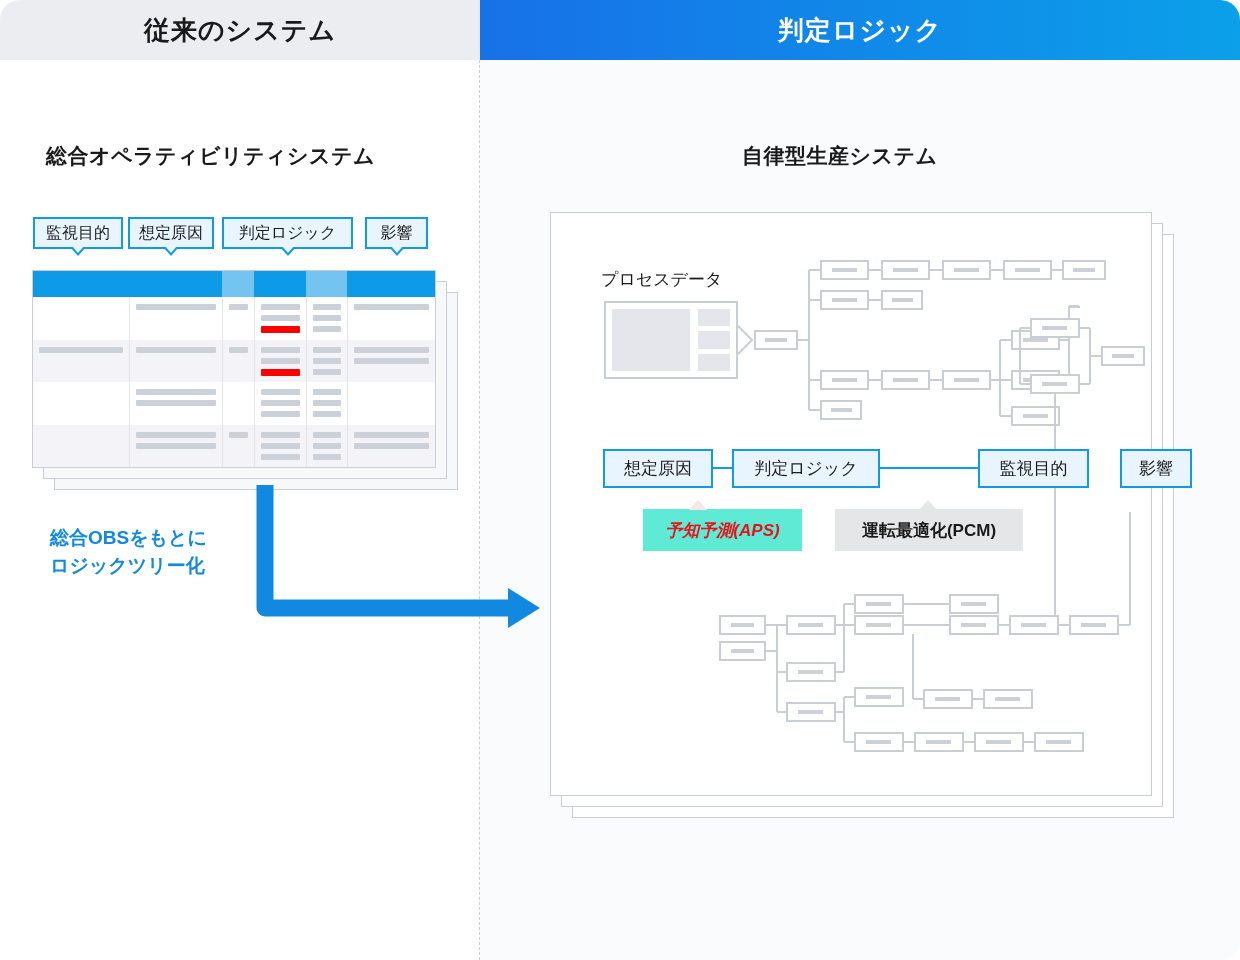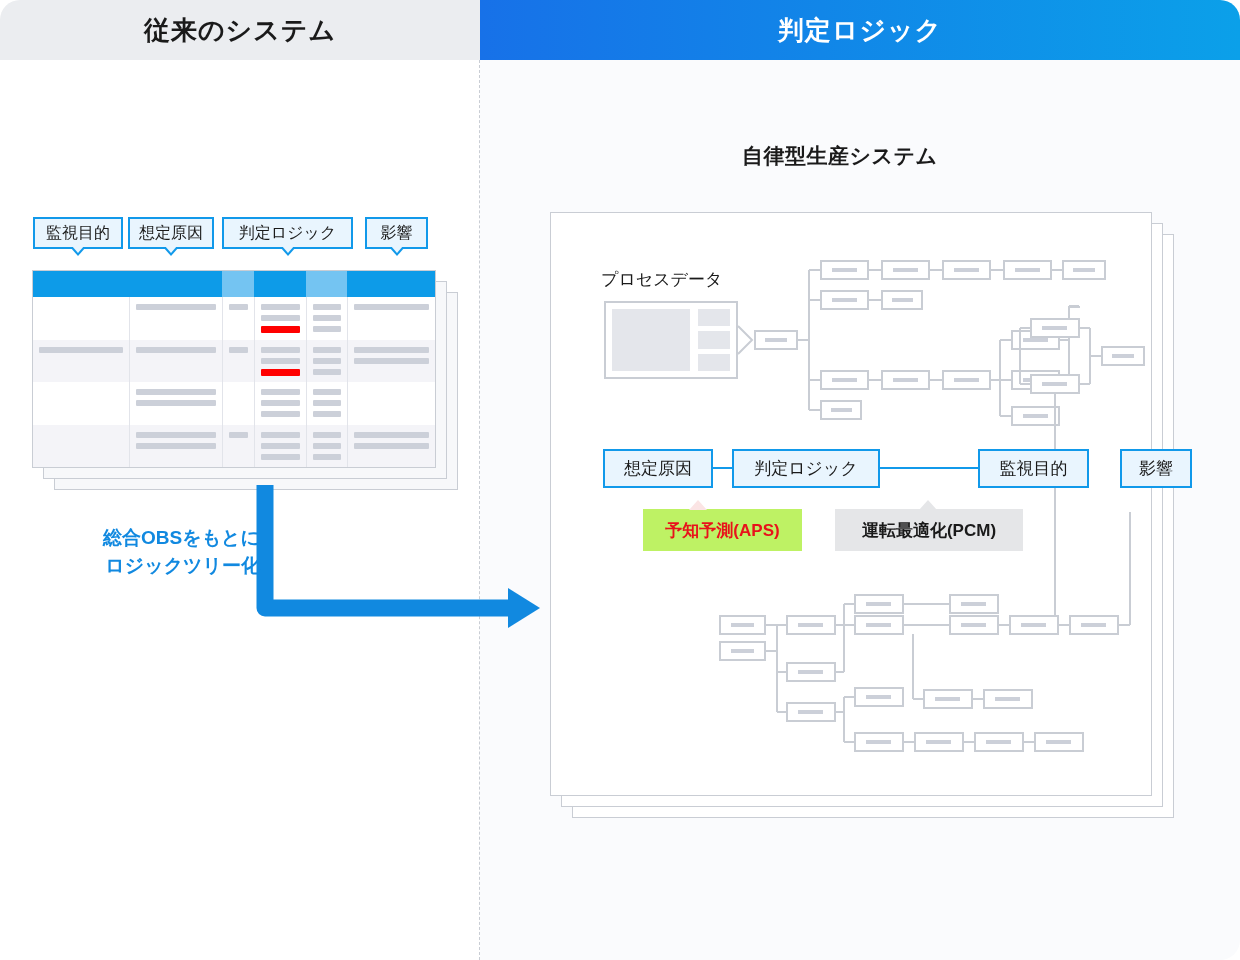--- a/index.html
+++ b/index.html
@@ -107,6 +107,7 @@
   <div class="pane-right"></div>
   <div class="divider"></div>
 
+  <div class="sec-title" id="title-left">総合オペラティビリティシステム</div>
 
   <div class="lbl ptr" style="left:33px;top:217px;width:90px;height:32px;">
     <span>監視目的</span>

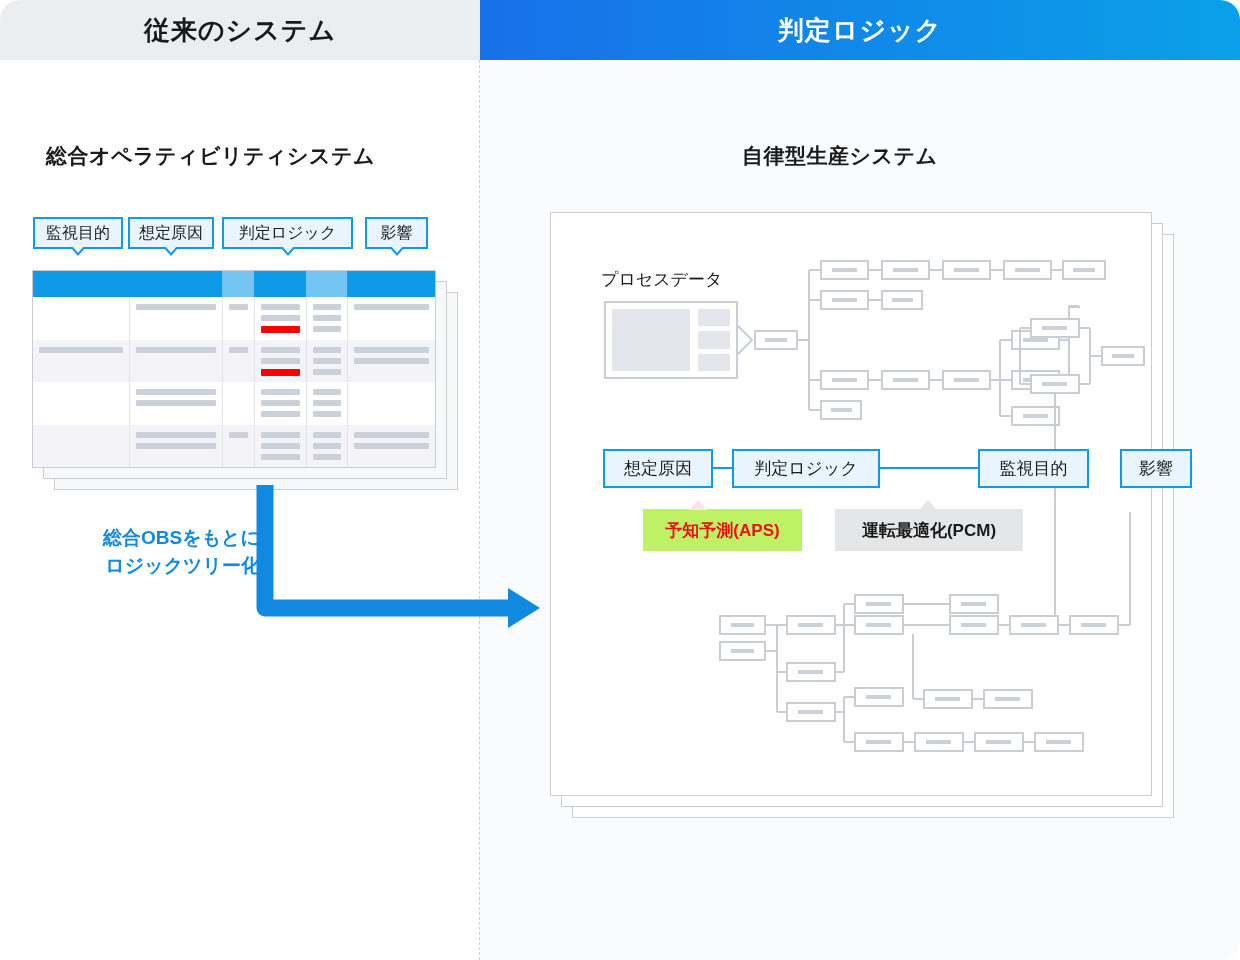--- a/index.html
+++ b/index.html
@@ -60,7 +60,7 @@
 
   
   .arrow-svg{position:absolute;left:240px;top:480px;}
-  .arrow-text{position:absolute;left:50px;top:524px;width:210px;text-align:right;
+  .arrow-text{position:absolute;left:50px;top:524px;width:210px;text-align:left;
        font-size:19px;font-weight:700;line-height:1.45;color:#1189E0;white-space:nowrap;}
 
   

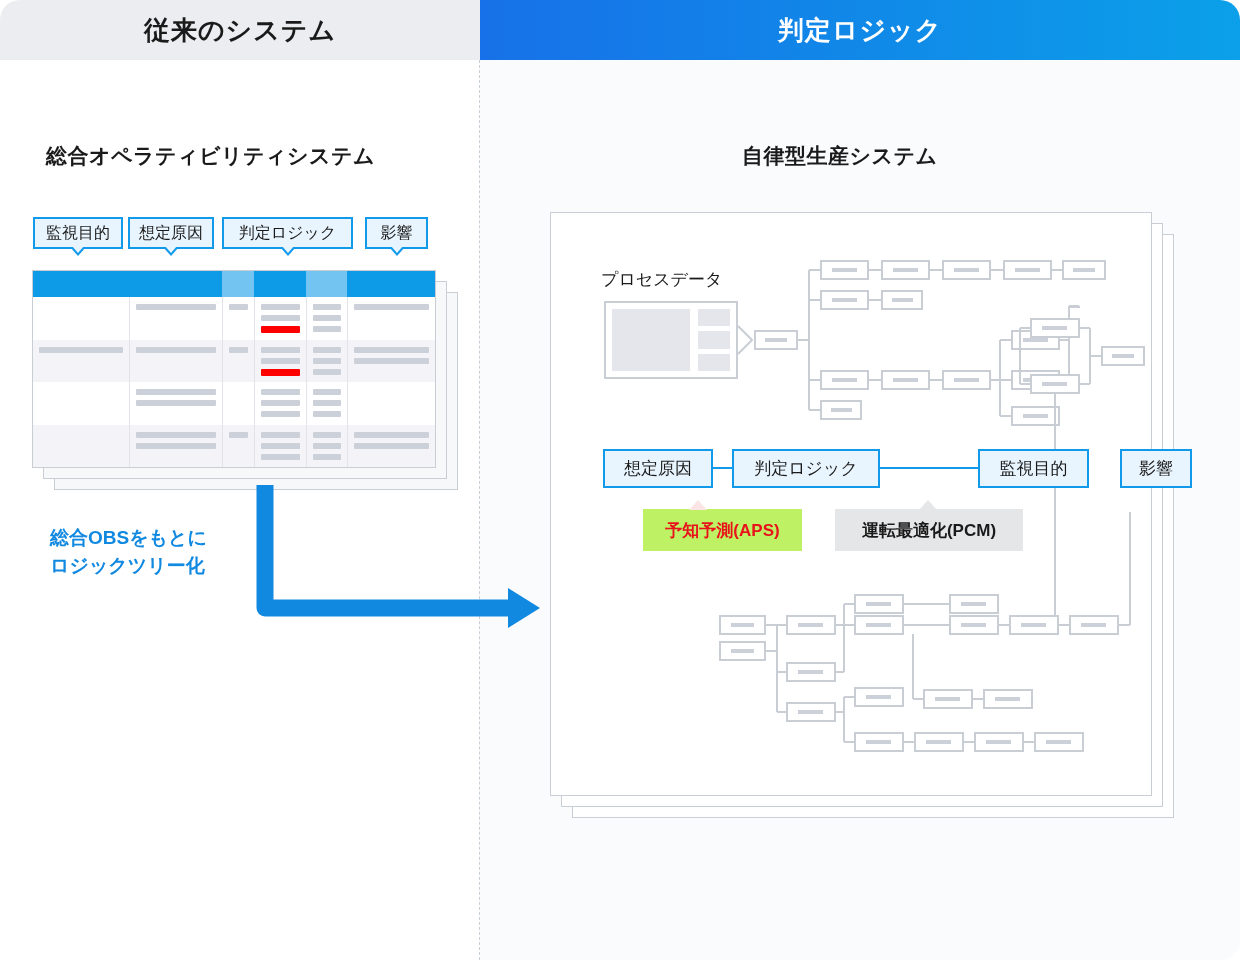--- a/index.html
+++ b/index.html
@@ -82,7 +82,7 @@
         display:flex;align-items:center;justify-content:center;font-size:17px;color:#1A1A1A;white-space:nowrap;}
   .callout{position:absolute;display:flex;align-items:center;justify-content:center;
            font-size:17px;font-weight:700;white-space:nowrap;}
-  .callout.red{background:#bef264;color:#E8121B;}
+  .callout.red{background:#5eead4;color:#E8121B;font-style:italic;}
   .callout.gray{background:#E5E6E8;color:#1A1A1A;}
   .callout:after{content:"";position:absolute;top:-9px;width:0;height:0;
            border-left:9px solid transparent;border-right:9px solid transparent;}

